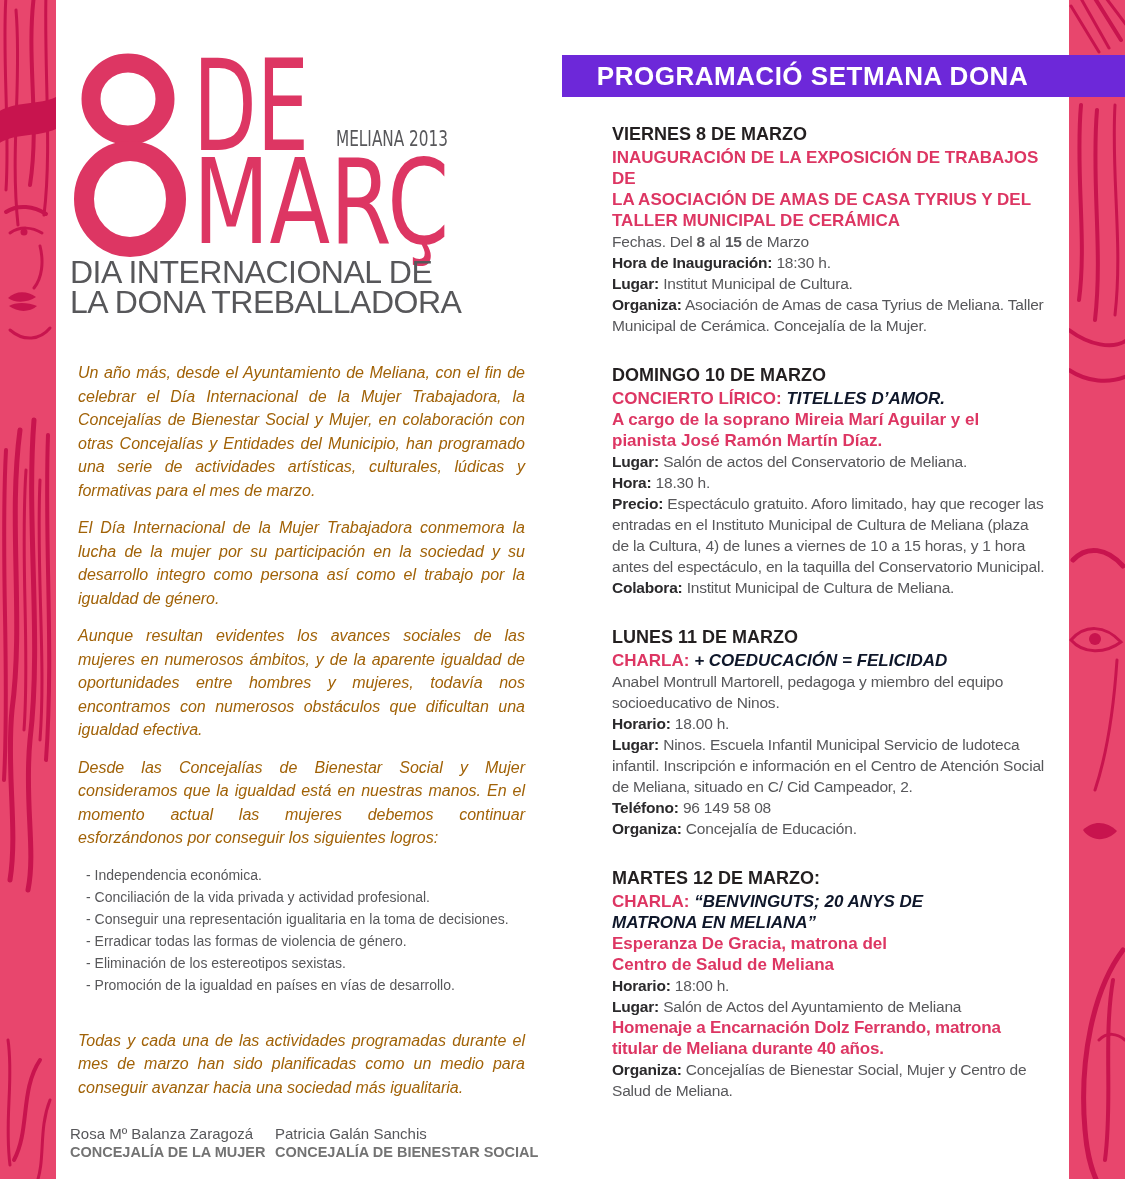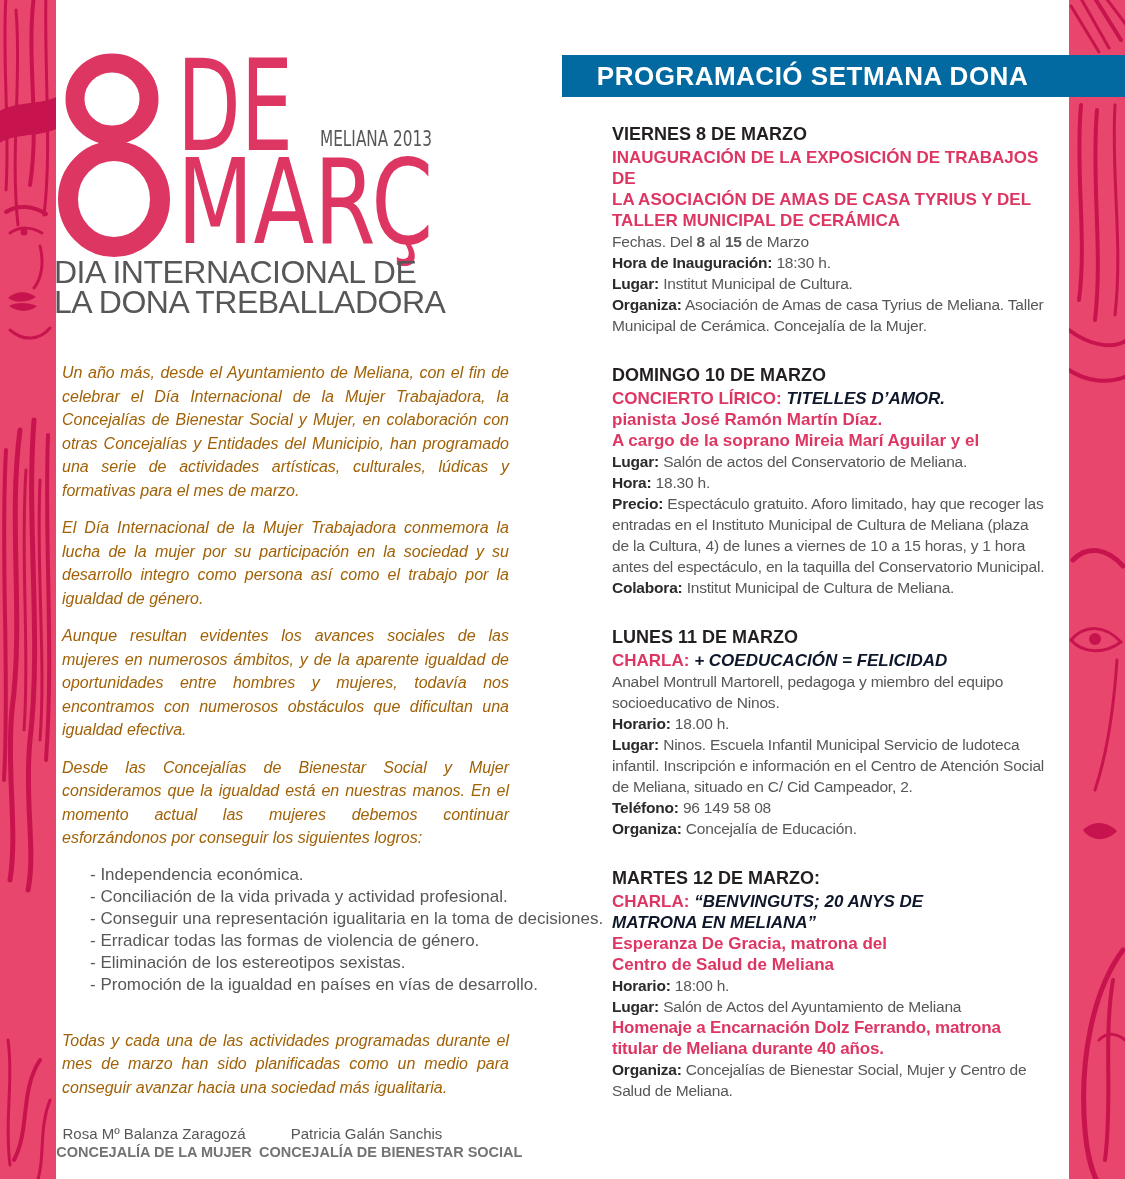--- a/index.html
+++ b/index.html
@@ -15,7 +15,7 @@
               display:flex;align-items:center;justify-content:center;}
   .header-bar span{color:#ffffff;font-weight:bold;font-size:26px;letter-spacing:.5px;margin-right:62px;white-space:nowrap;}
   
-  .left-col{position:absolute;left:54px;top:53px;width:455px;z-index:2;}
+  .left-col{position:absolute;left:70px;top:53px;width:455px;z-index:2;}
   .logo{display:block;width:400px;height:200px;overflow:visible;}
   .logo ellipse{fill:none;stroke:#dd3663;}
   .logo text{fill:#dd3663;font-family:"DejaVu Sans",sans-serif;}

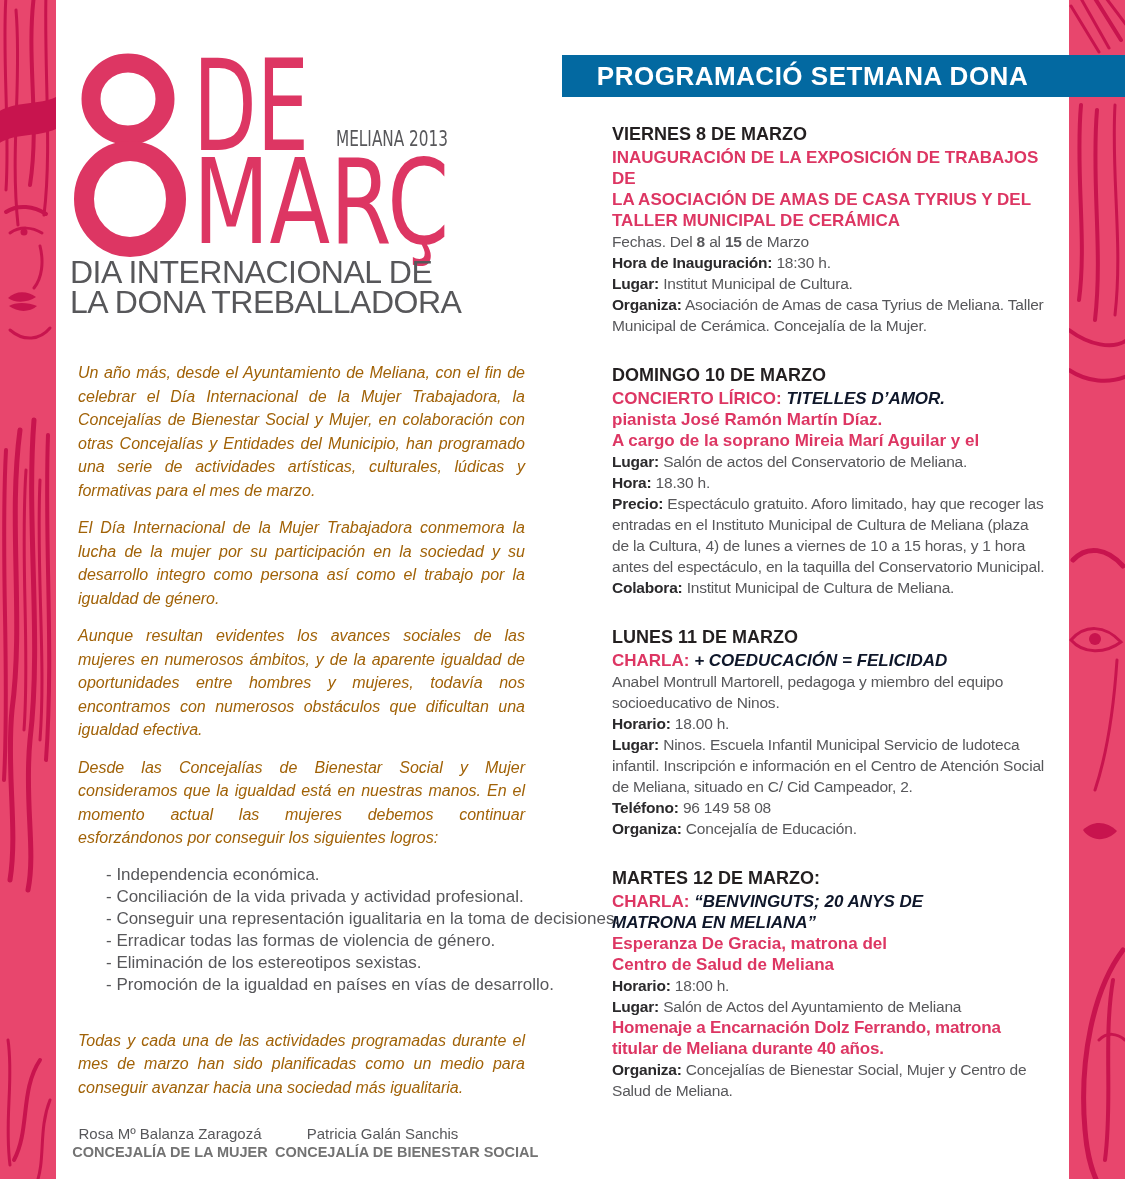--- a/index.html
+++ b/index.html
@@ -11,7 +11,7 @@
   .band-right{left:1069px;}
   .band svg{display:block;width:56px;height:1179px;}
   
-  .header-bar{position:absolute;left:562px;top:55px;width:563px;height:42px;background:#0369a1;z-index:2;
+  .header-bar{position:absolute;left:562px;top:55px;width:563px;height:42px;background:#6d28d9;z-index:2;
               display:flex;align-items:center;justify-content:center;}
   .header-bar span{color:#ffffff;font-weight:bold;font-size:26px;letter-spacing:.5px;margin-right:62px;white-space:nowrap;}
   

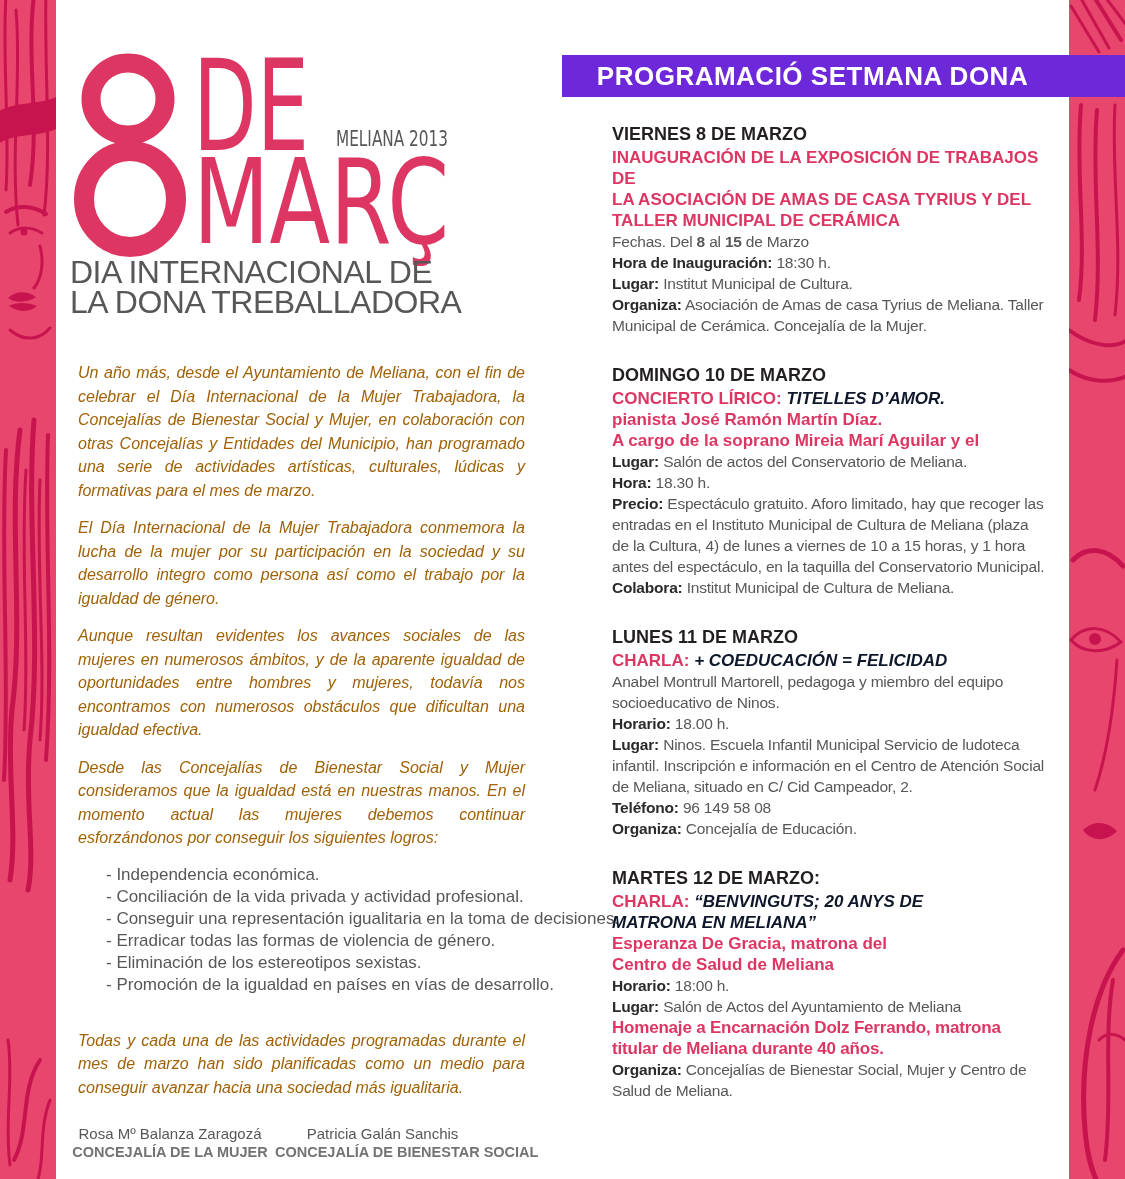--- a/index.html
+++ b/index.html
@@ -167,8 +167,8 @@
       <div class="event">
         <div class="event-day">DOMINGO 10 DE MARZO</div>
         <div class="title-line"><span class="seg-pb">CONCIERTO LÍRICO: </span><span class="seg-pbi">TITELLES D’AMOR.</span></div>
+        <div class="title-line"><span class="seg-pb">A cargo de la soprano Mireia Marí Aguilar y el</span></div>
         <div class="title-line"><span class="seg-pb">pianista José Ramón Martín Díaz.</span></div>
-        <div class="title-line"><span class="seg-pb">A cargo de la soprano Mireia Marí Aguilar y el</span></div>
         <div class="detail-line"><span class="seg-l">Lugar:</span><span class="seg-v"> Salón de actos del Conservatorio de Meliana.</span></div>
         <div class="detail-line"><span class="seg-l">Hora:</span><span class="seg-v"> 18.30 h.</span></div>
         <div class="detail-line"><span class="seg-l">Precio:</span><span class="seg-v"> Espectáculo gratuito. Aforo limitado, hay que recoger las entradas en el Instituto Municipal de Cultura de Meliana (plaza de la Cultura, 4) de lunes a viernes de 10 a 15 horas, y 1 hora antes del espectáculo, en la taquilla del Conservatorio Municipal.</span></div>

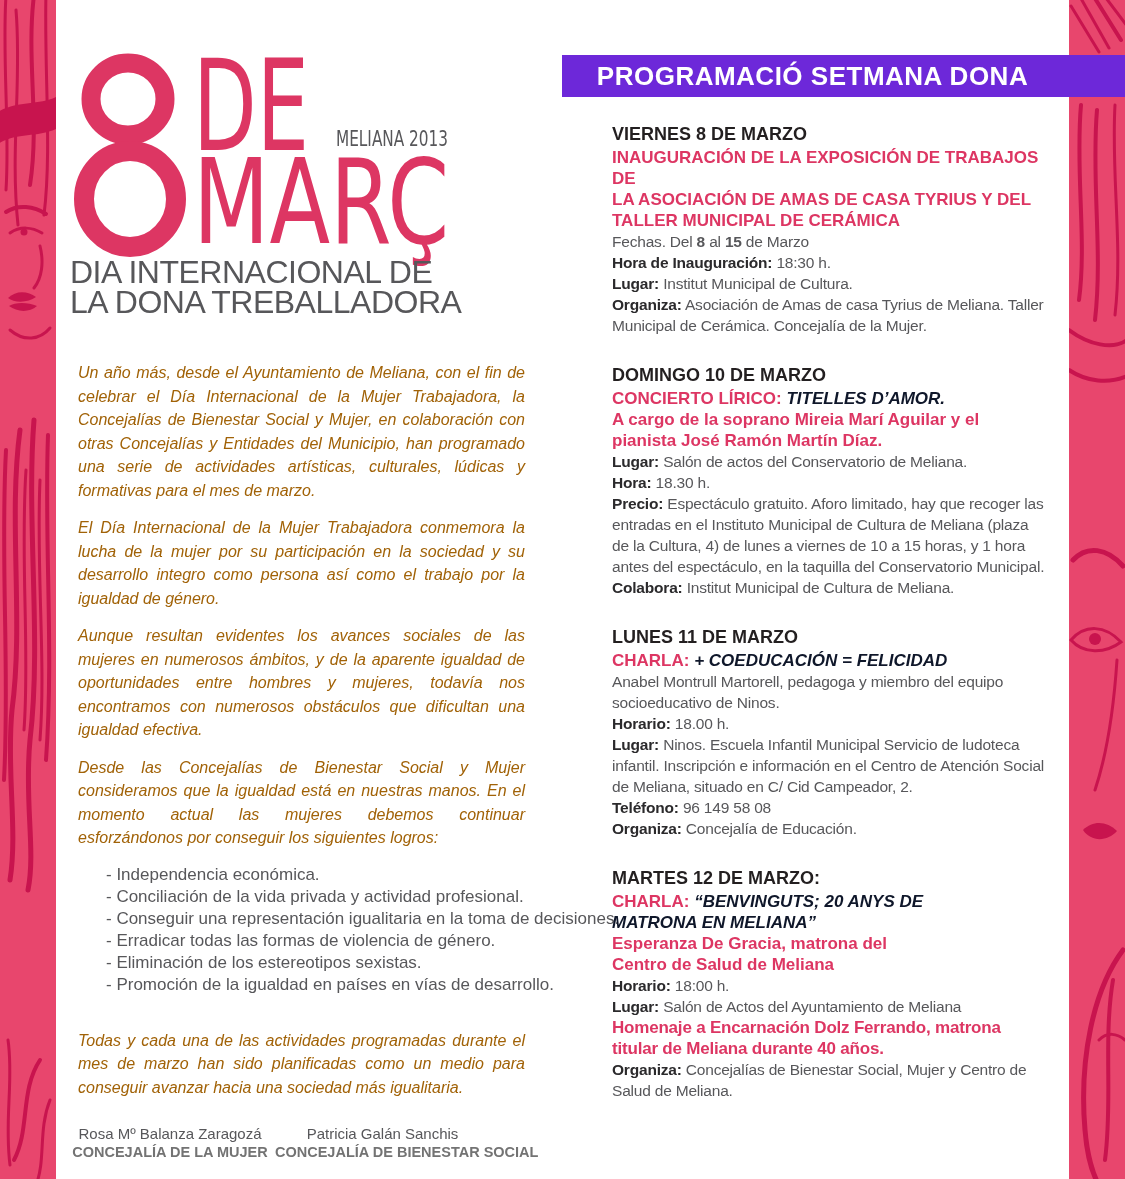--- a/index.html
+++ b/index.html
@@ -25,7 +25,7 @@
   .intro p, .closing{width:447px;margin:0 0 14px 8px;font-size:16px;line-height:23.5px;
                      text-align:justify;color:#a16207;font-style:italic;}
   .goals{margin:14px 0 24px 8px;width:447px;color:#57575a;}
-  .goal{font-size:17px;line-height:22px;padding-left:8px;white-space:nowrap;margin-left:20px;}
+  .goal{font-size:14px;line-height:22px;padding-left:8px;white-space:nowrap;}
   .closing{margin-top:33px;}
   .signatures{display:flex;margin-top:26px;}
   .sig{text-align:center;}

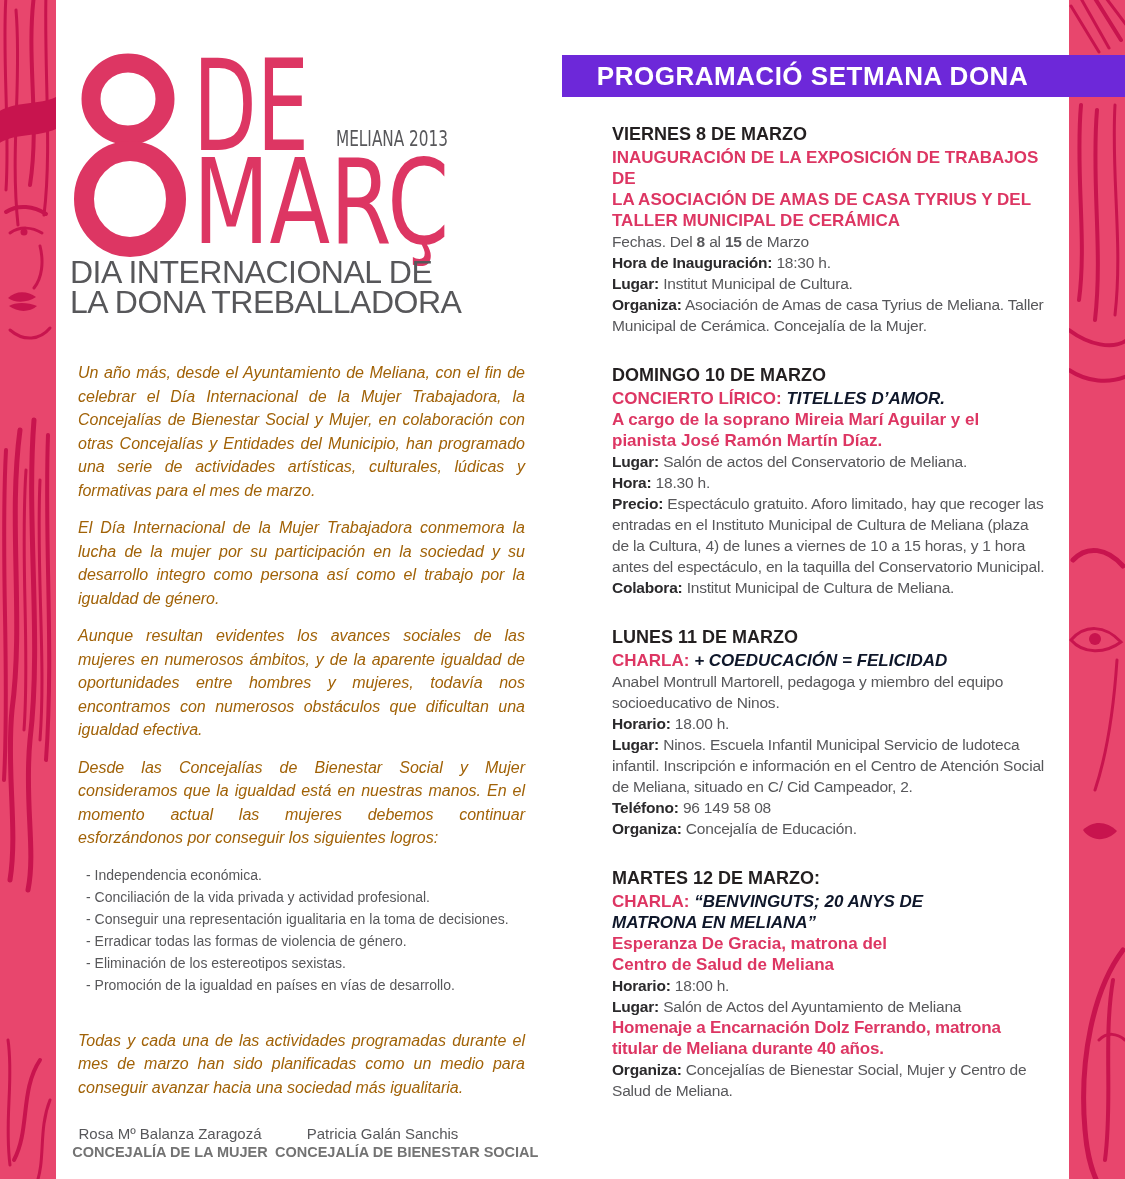--- a/index.html
+++ b/index.html
@@ -28,7 +28,7 @@
   .goal{font-size:14px;line-height:22px;padding-left:8px;white-space:nowrap;}
   .closing{margin-top:33px;}
   .signatures{display:flex;margin-top:26px;}
-  .sig{text-align:center;}
+  .sig{text-align:left;}
   .sig1{width:200px;}
   .sig2{width:215px;margin-left:5px;}
   .sig-name{font-size:15px;color:#57575a;white-space:nowrap;}

